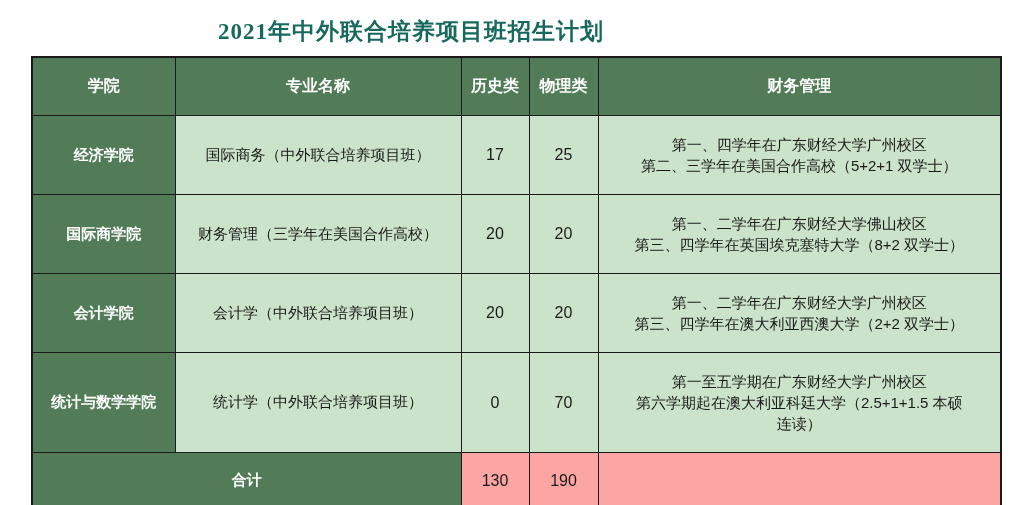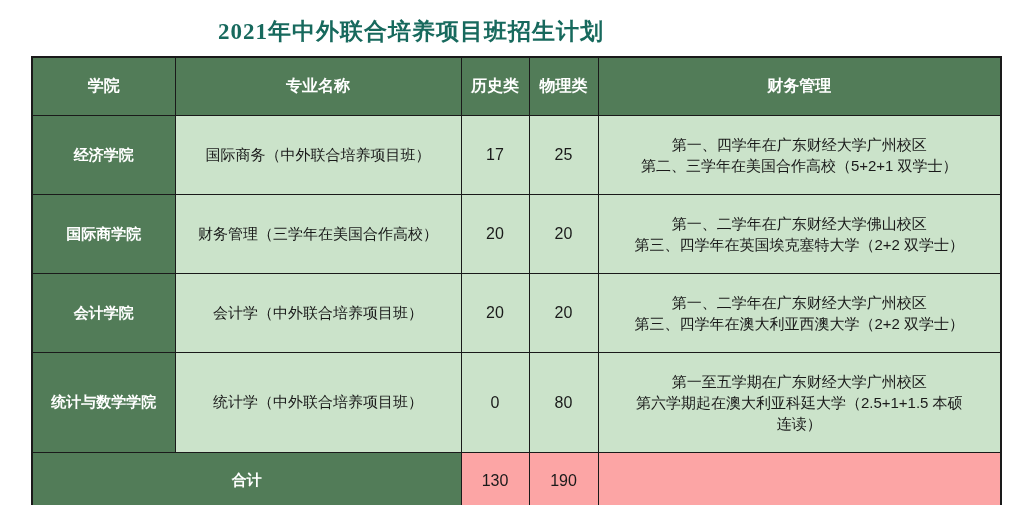--- a/index.html
+++ b/index.html
@@ -105,7 +105,7 @@
         <td class="num">20</td>
         <td class="school">
           <div>第一、二学年在广东财经大学佛山校区</div>
-          <div>第三、四学年在英国埃克塞特大学（2+2 双学士）</div>
+          <div>第三、四学年在英国埃克塞特大学（8+2 双学士）</div>
         </td>
       </tr>
       <tr class="bg-green">

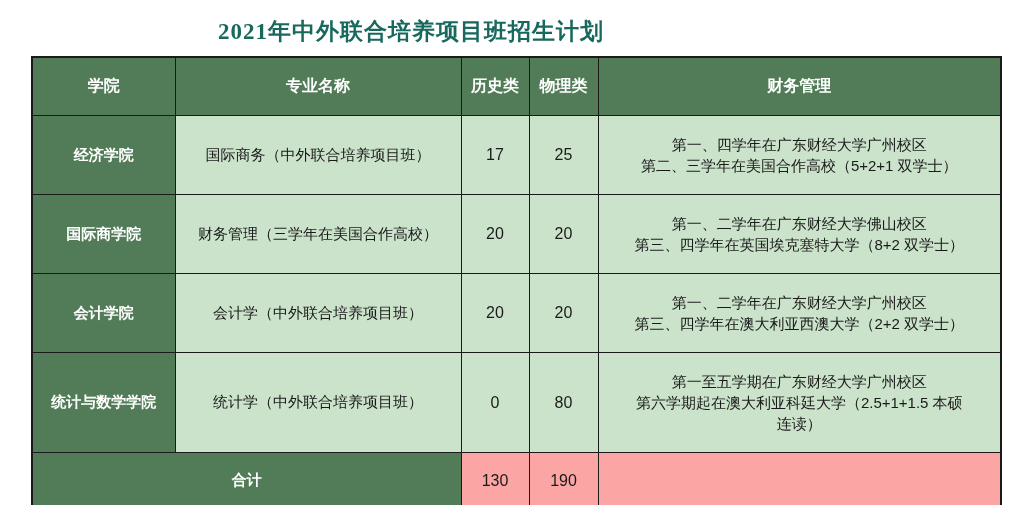--- a/index.html
+++ b/index.html
@@ -122,7 +122,7 @@
         <td class="college">统计与数学学院</td>
         <td class="major">统计学（中外联合培养项目班）</td>
         <td class="num">0</td>
-        <td class="num">80</td>
+        <td class="num">70</td>
         <td class="school">
           <div>第一至五学期在广东财经大学广州校区</div>
           <div>第六学期起在澳大利亚科廷大学（2.5+1+1.5 本硕</div>

